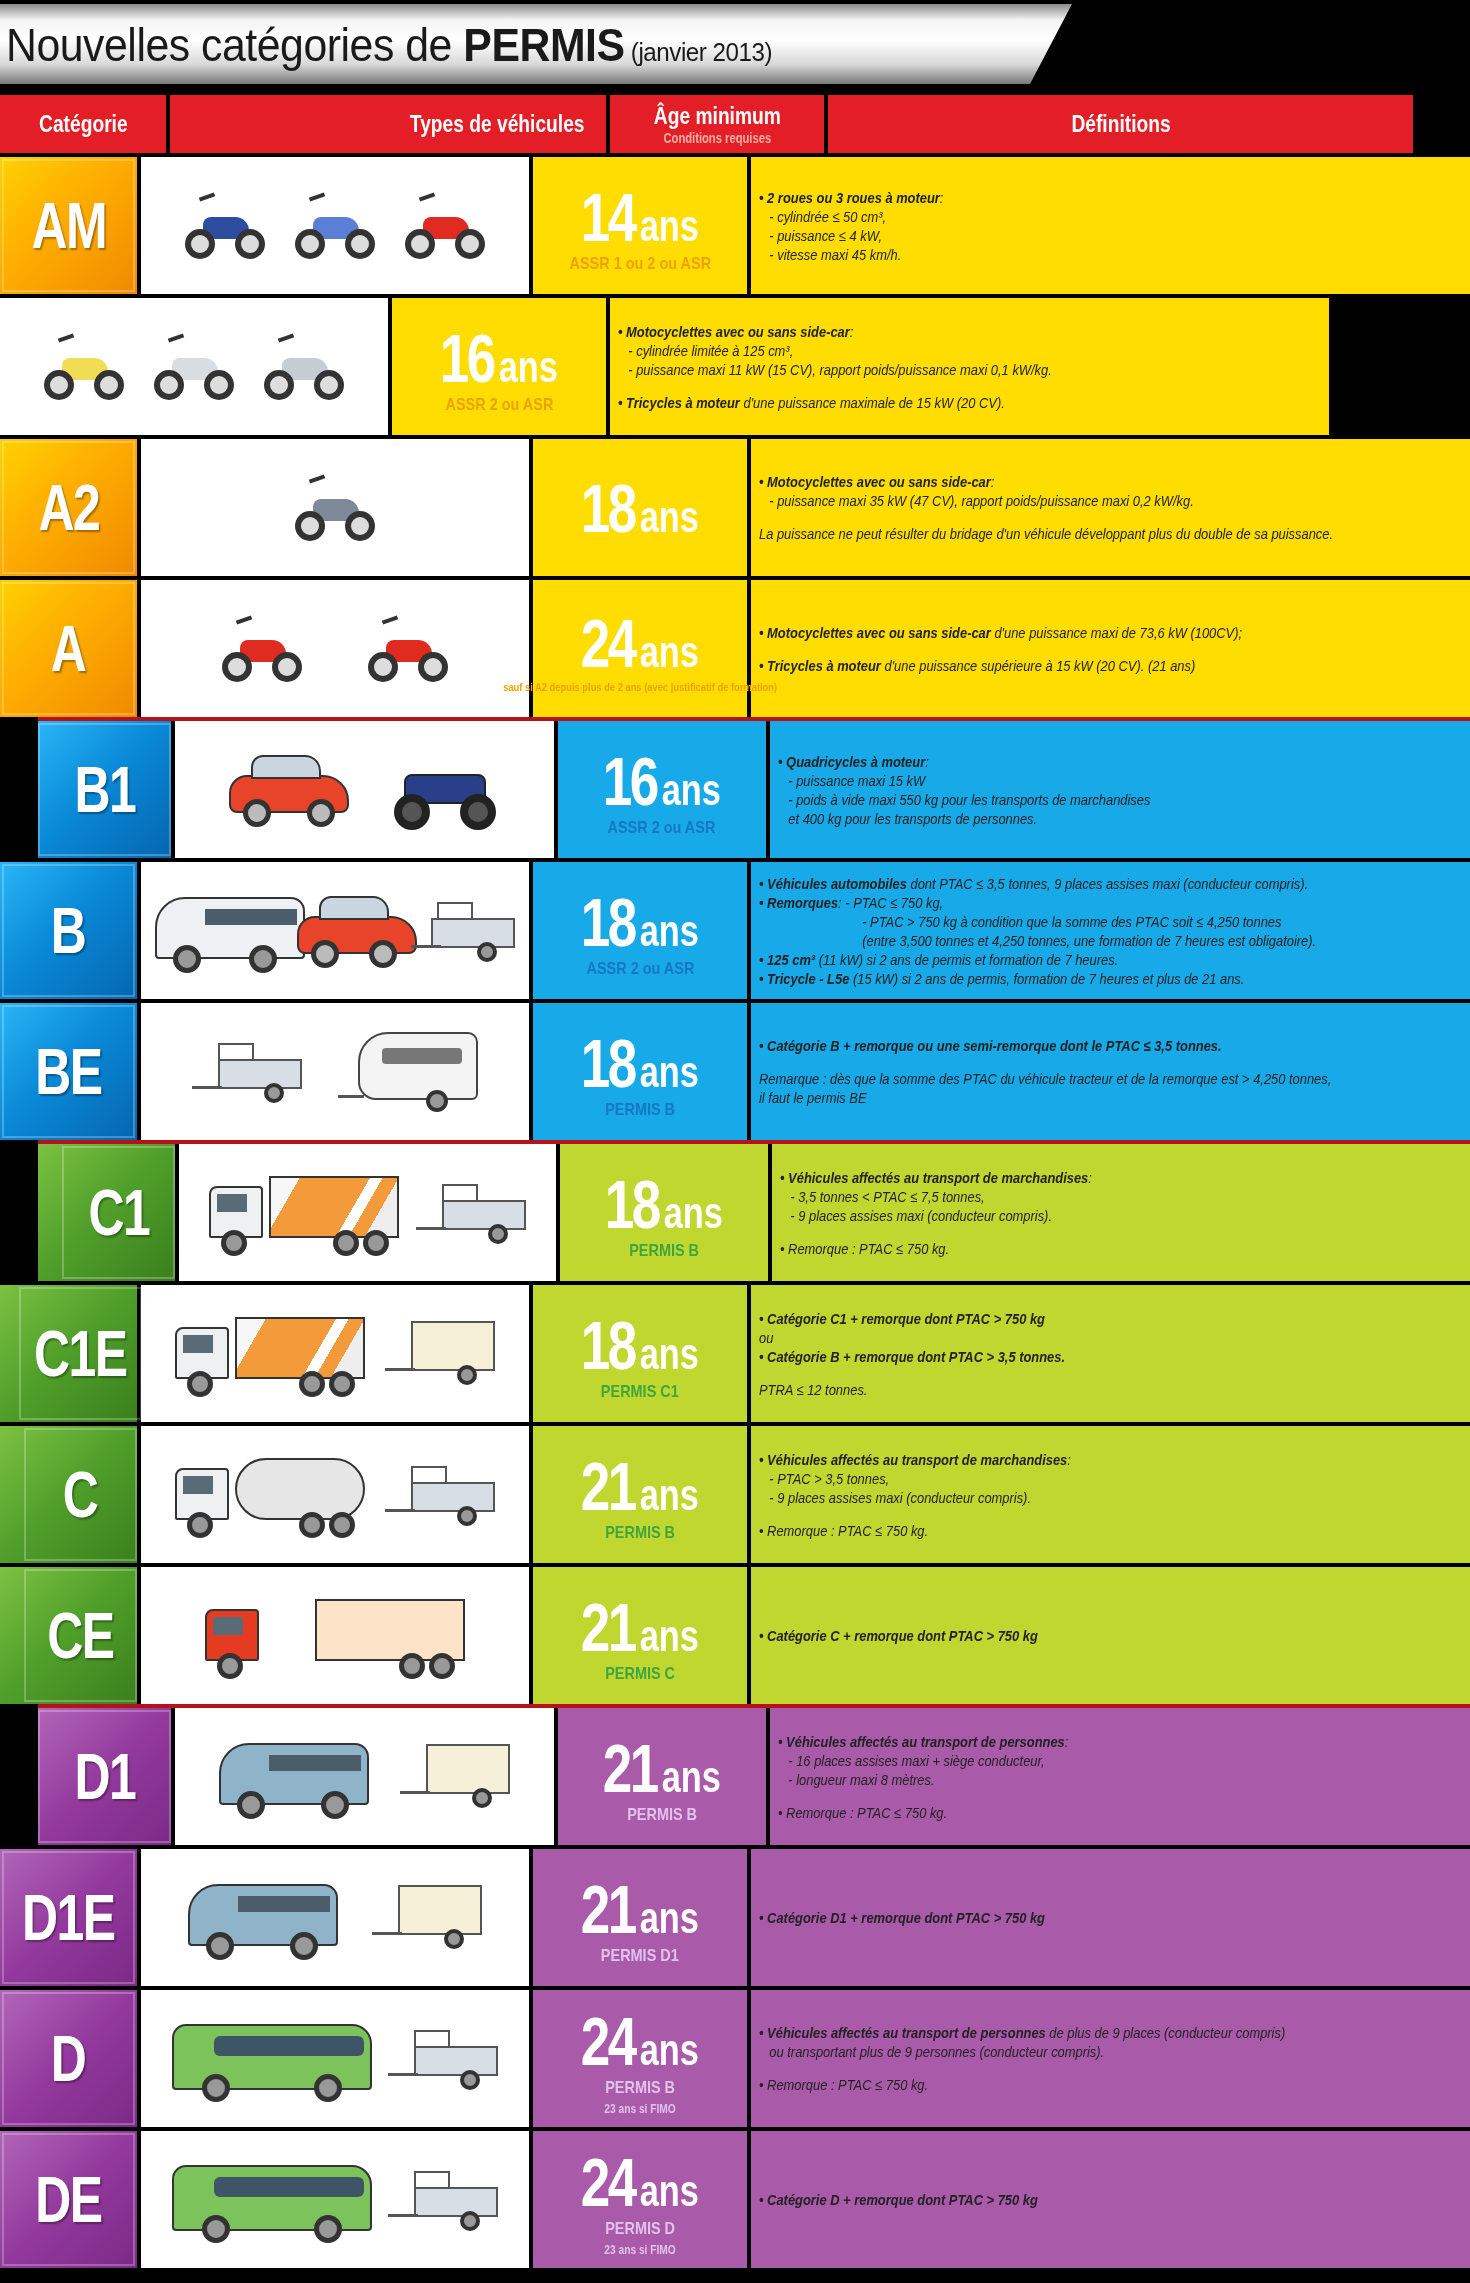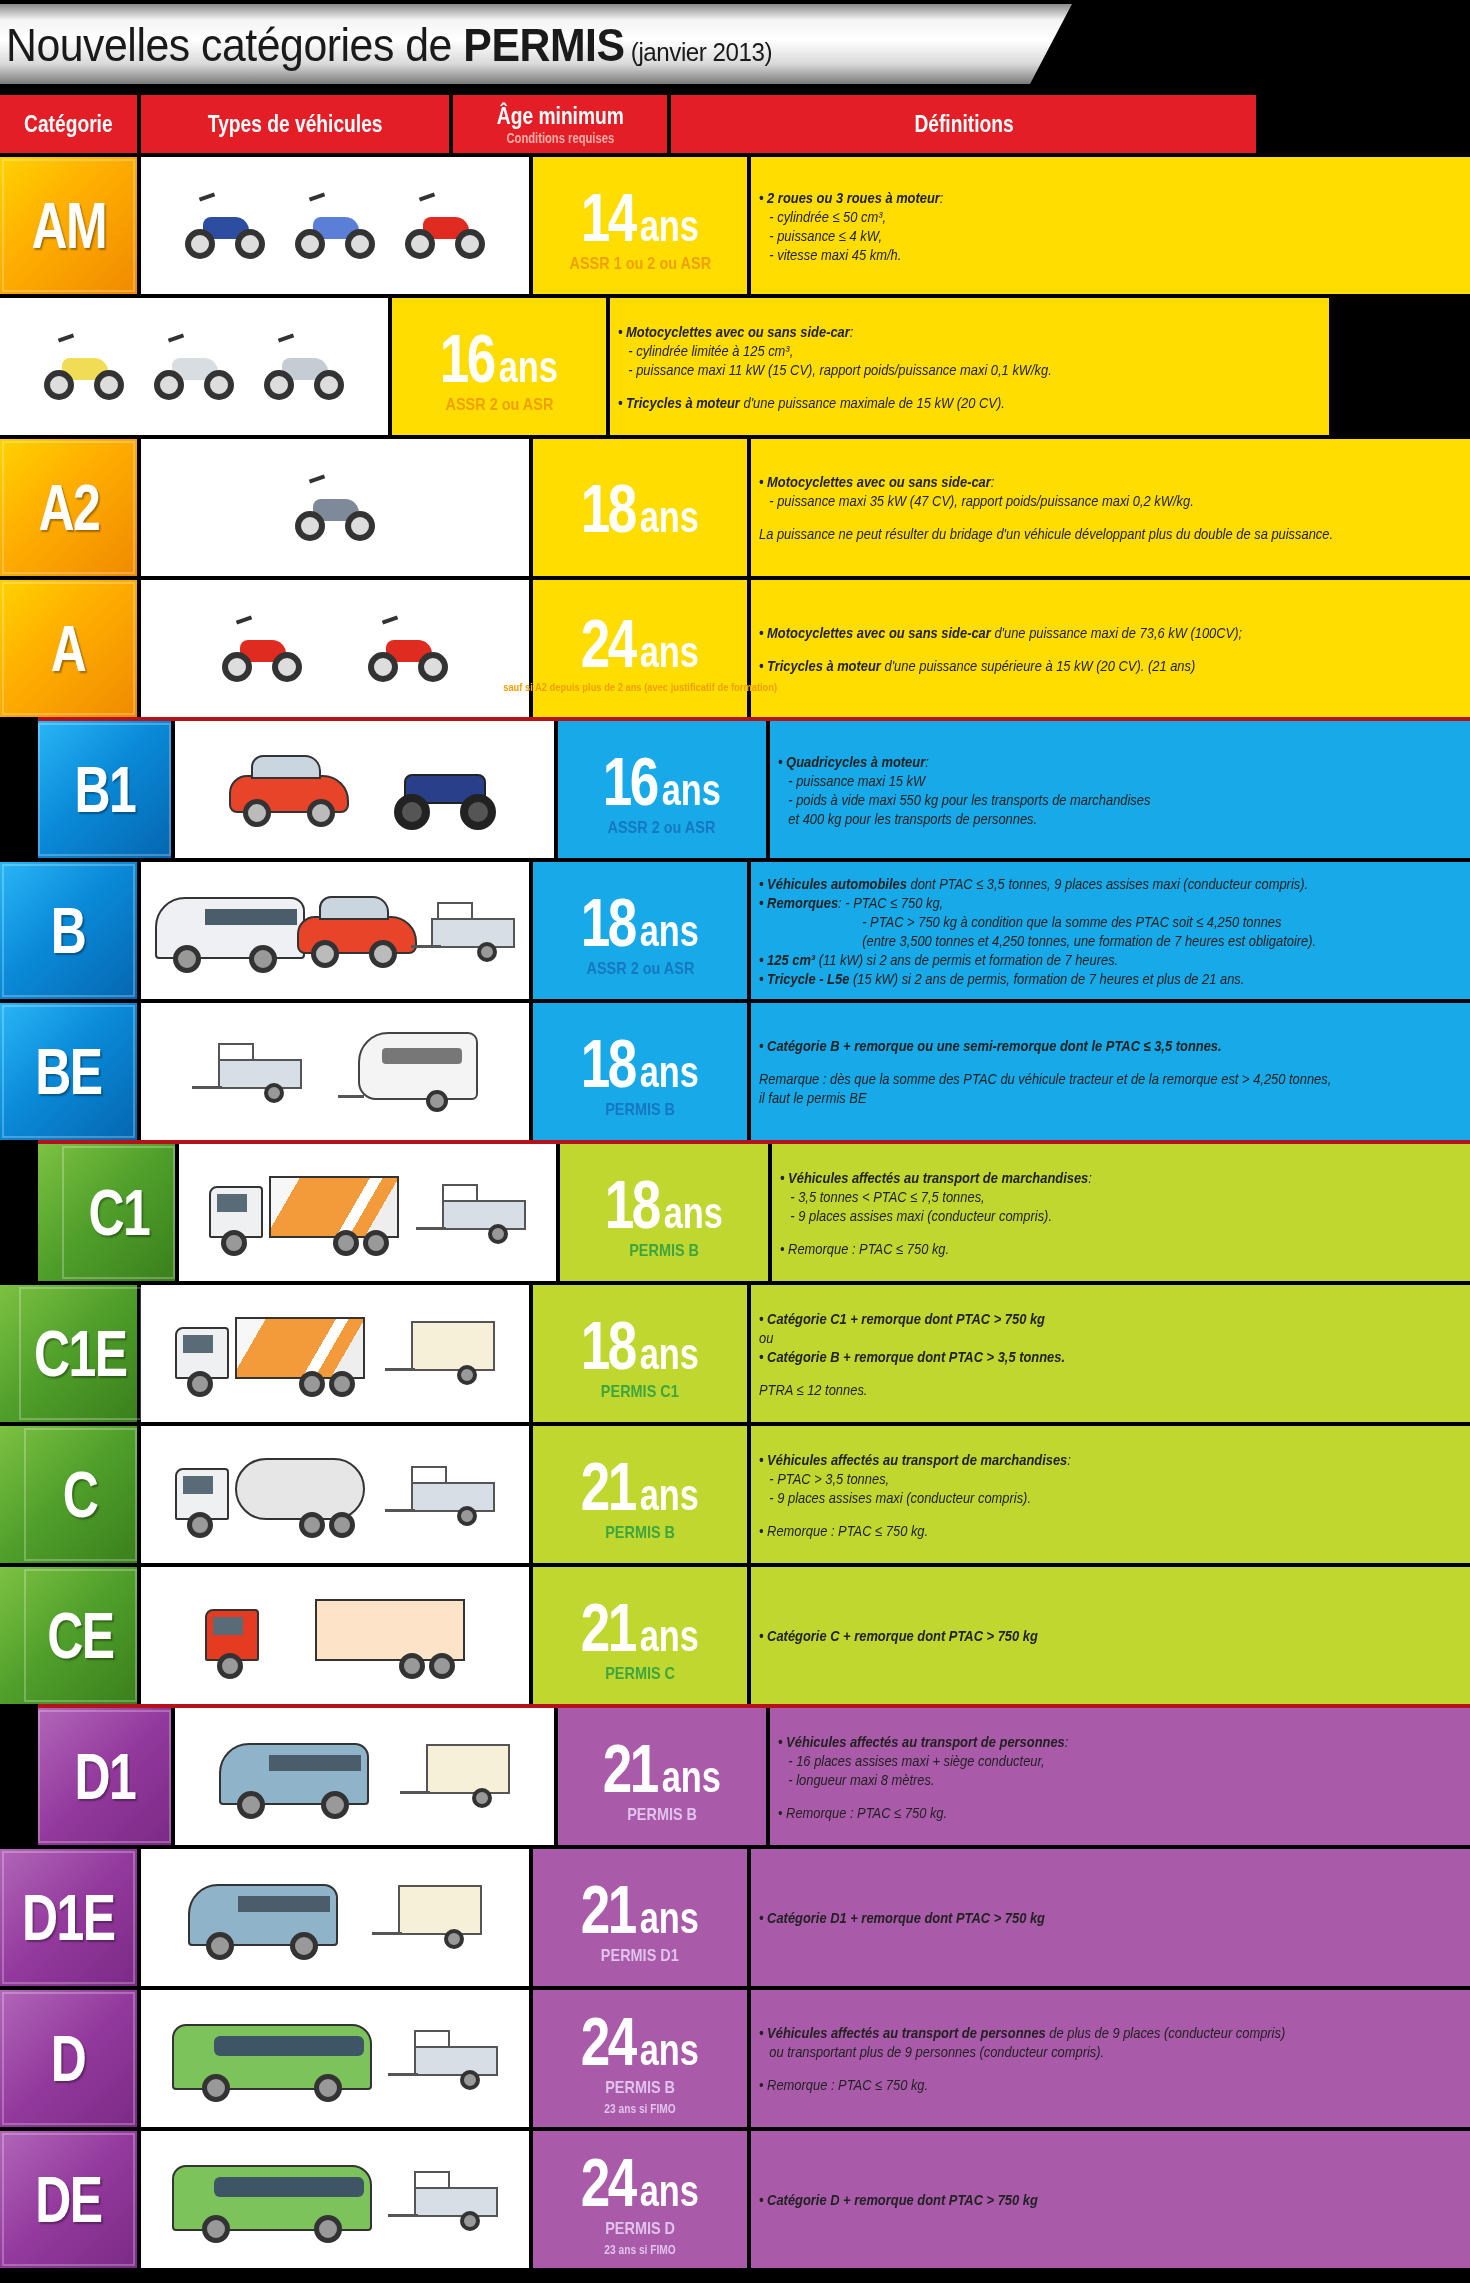--- a/index.html
+++ b/index.html
@@ -20,7 +20,7 @@
   .hrow { display: flex; height: 58px; background: #000; gap: 0; }
   .hcell { background: #e41e26; color: #fff; font-weight: bold; display: flex; flex-direction: column; align-items: center; justify-content: center; border-right: 4px solid #000; transform-origin: center; }
   .hcell span { display: block; transform: scaleX(0.8); }
-  .c1 { width: 141px; }
+  .c1 { width: 170px; }
   .c2 { width: 312px; }
   .c3 { width: 218px; }
   .c4 { width: 585px; border-right: none; }

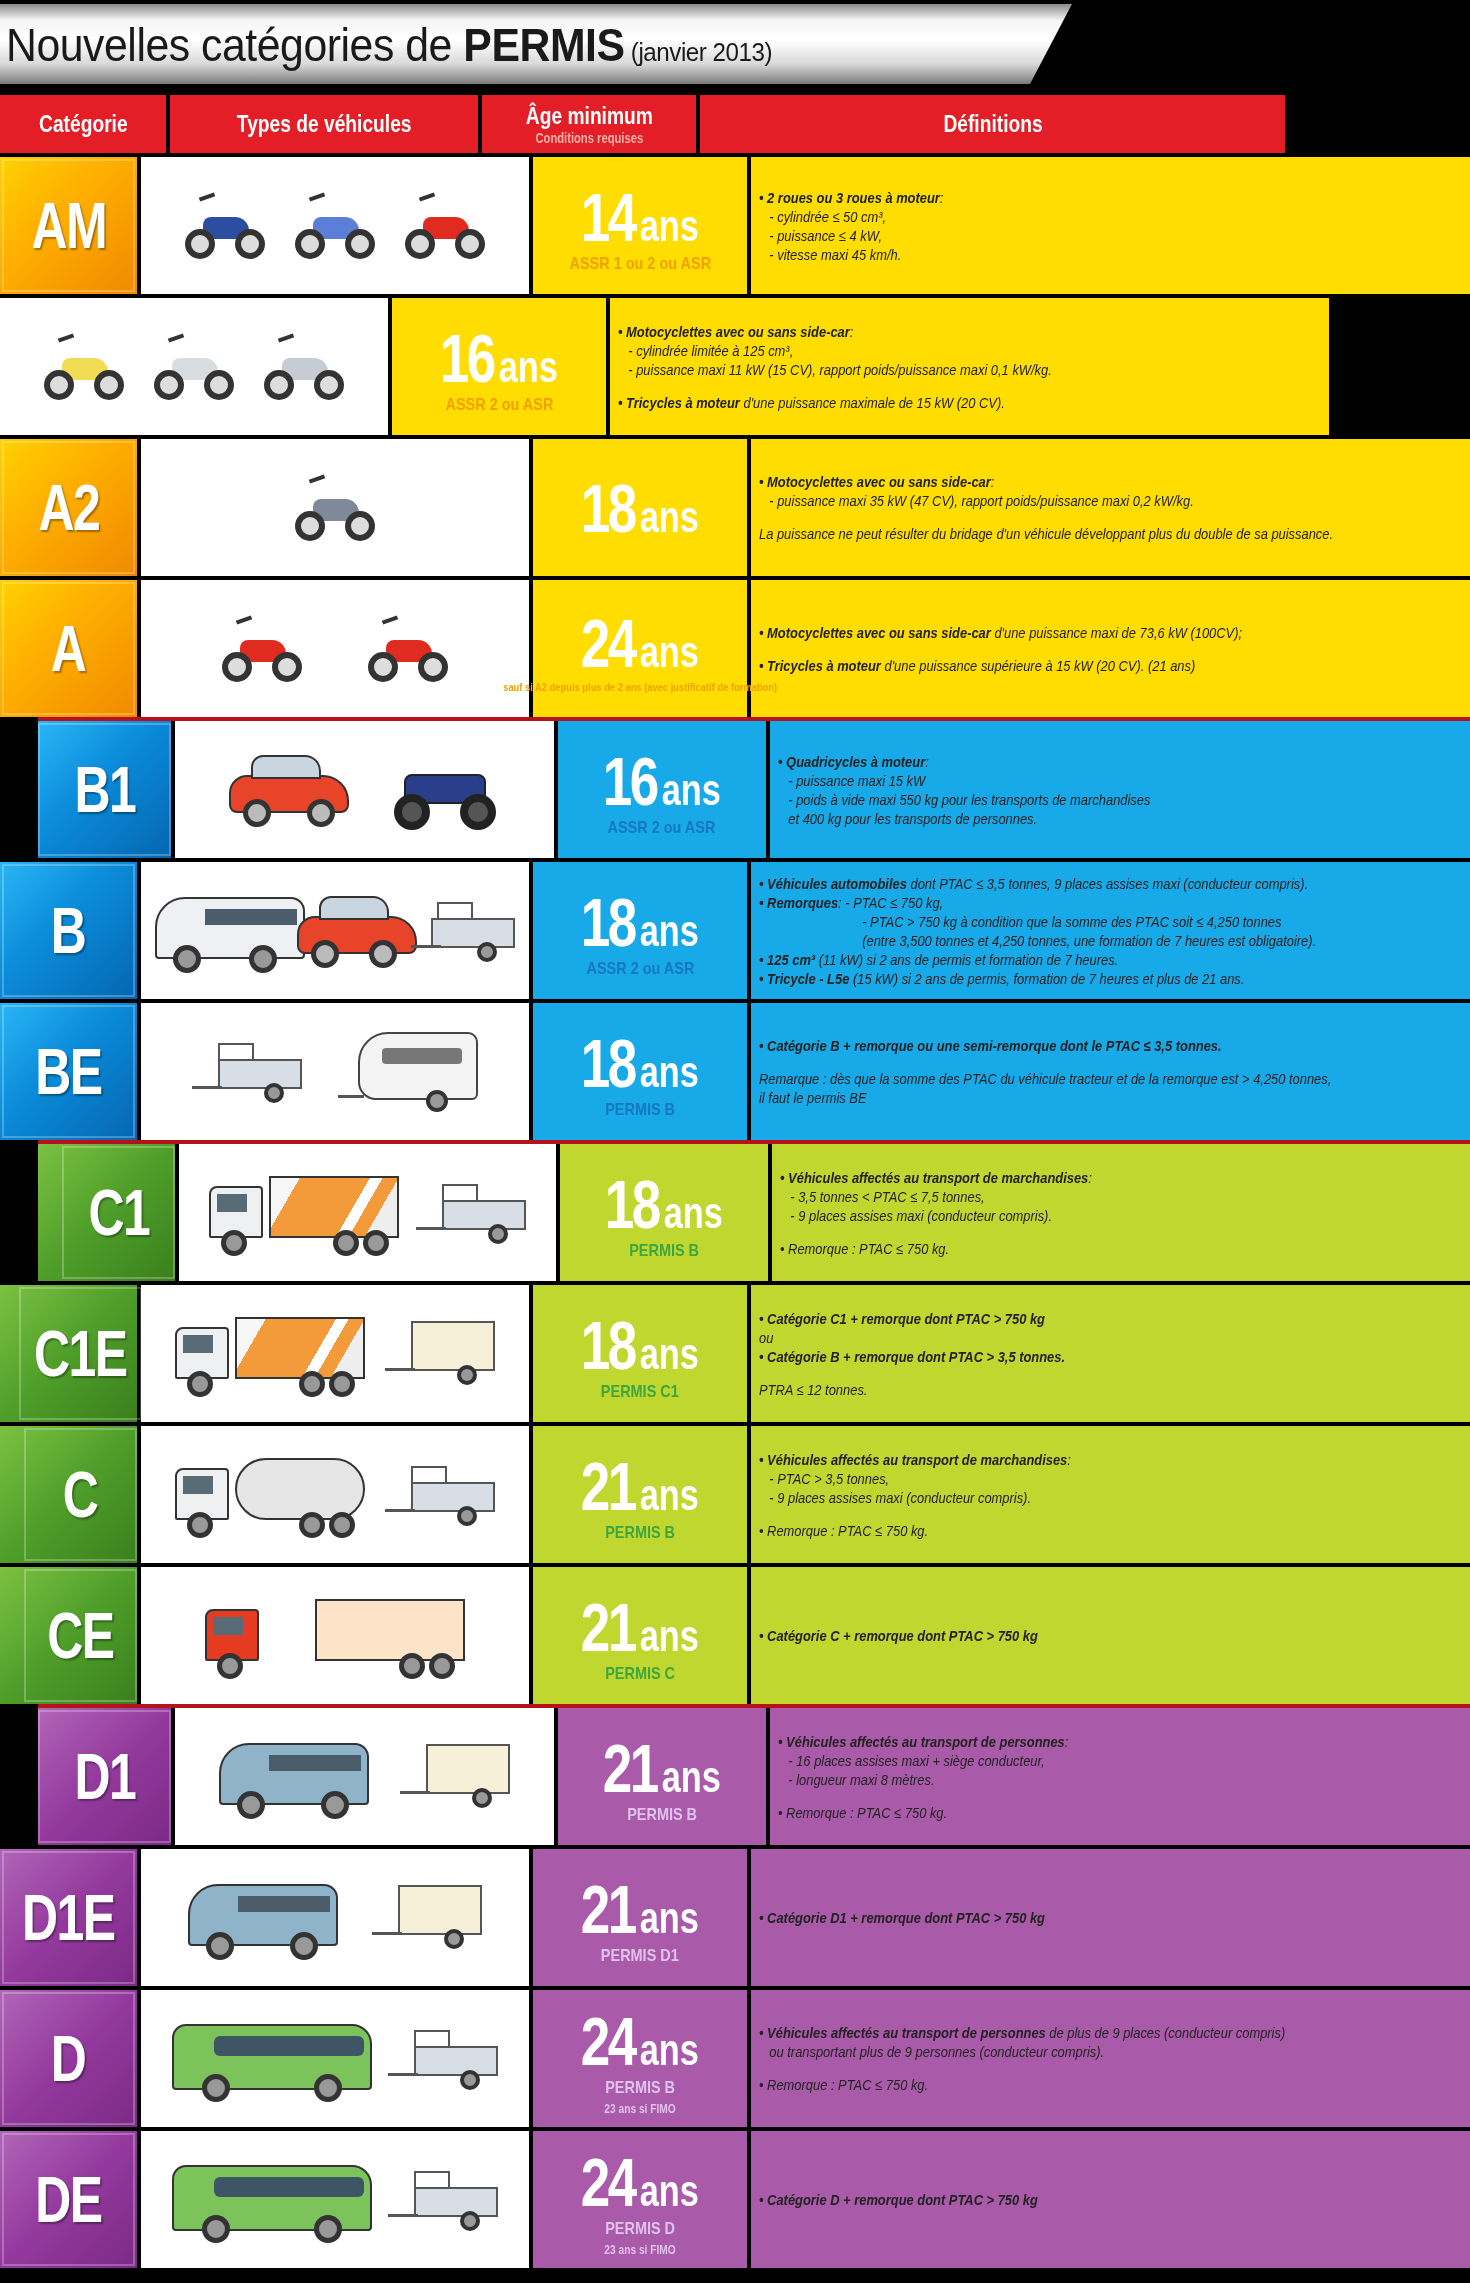--- a/index.html
+++ b/index.html
@@ -21,7 +21,7 @@
   .hcell { background: #e41e26; color: #fff; font-weight: bold; display: flex; flex-direction: column; align-items: center; justify-content: center; border-right: 4px solid #000; transform-origin: center; }
   .hcell span { display: block; transform: scaleX(0.8); }
   .c1 { width: 170px; }
-  .c2 { width: 312px; }
+  .c2 { width: 440px; align-items: flex-end; }
   .c3 { width: 218px; }
   .c4 { width: 585px; border-right: none; }
   .hcell .main { font-size: 24px; }

